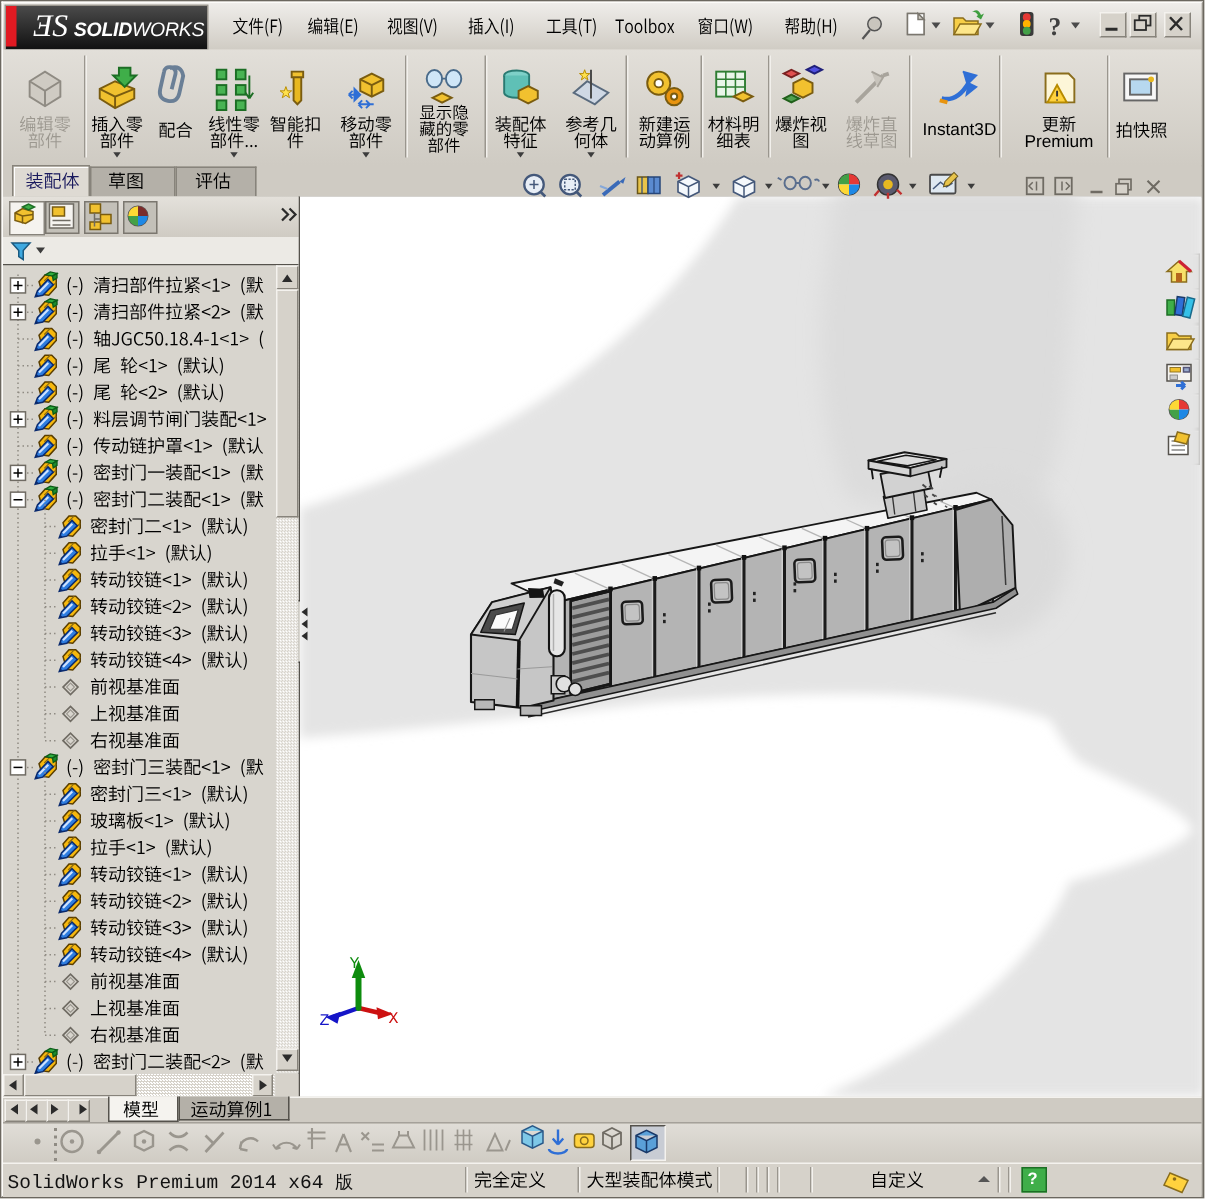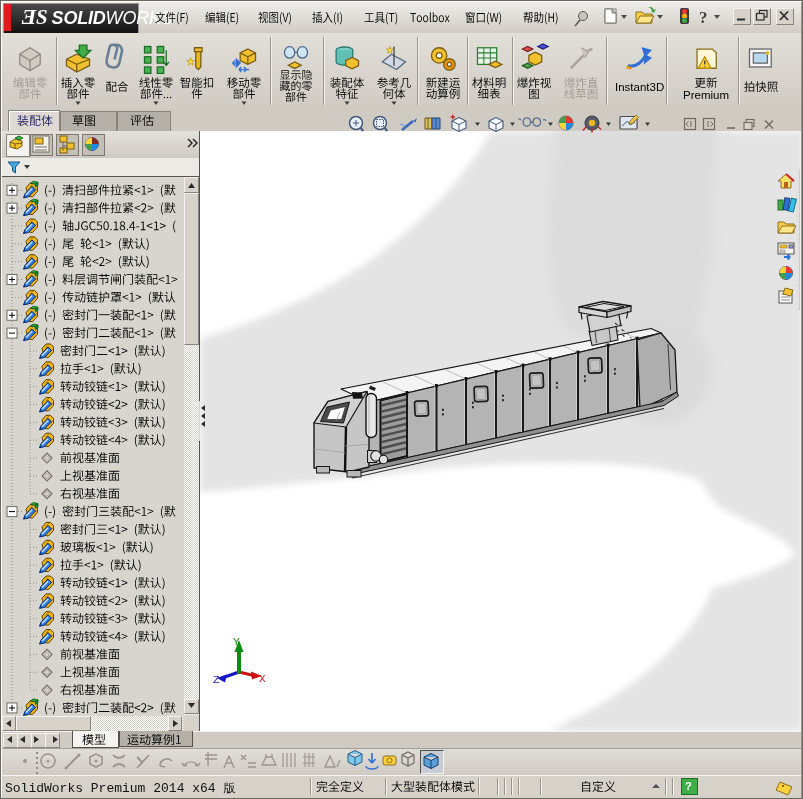--- a/index.html
+++ b/index.html
@@ -9,7 +9,7 @@
 <div style="position:absolute;left:2px;top:2px;width:799px;height:31px;background:linear-gradient(#efedea,#d0ccc4);"></div>
 <div style="position:absolute;left:3px;top:3px;width:134px;height:29px;background:linear-gradient(#4a4a4a,#111);border:1px solid #9a968e;"></div>
 <div style="position:absolute;left:4px;top:4px;width:7px;height:27px;background:#e11a22;"></div>
-<div style="position:absolute;left:22px;top:5px;width:130px;height:24px;color:#fff;font-style:italic;font-weight:bold;font-size:14px;white-space:nowrap;"><span style="font-size:21px;font-family:'Liberation Serif',serif;font-weight:700">ƎS</span> <span style="font-size:18px;letter-spacing:-.2px">SOLID<span style="font-weight:normal">WORKS</span></span></div>
+<div style="position:absolute;left:22px;top:5px;width:130px;height:24px;color:#fff;font-style:italic;font-weight:bold;font-size:14px;white-space:nowrap;"><span style="font-size:21px;font-family:'Liberation Serif',serif;font-weight:400">ƎS</span> <span style="font-size:18px;letter-spacing:-.2px">SOLID<span style="font-weight:normal">WORKS</span></span></div>
 <div style="position:absolute;left:733px;top:8px;width:16px;height:15px;background:#d6d2ca;border:1px solid #87837b;border-top-color:#f4f2ee;border-left-color:#f4f2ee;"></div>
 <div style="position:absolute;left:753px;top:8px;width:16px;height:15px;background:#d6d2ca;border:1px solid #87837b;border-top-color:#f4f2ee;border-left-color:#f4f2ee;"></div>
 <div style="position:absolute;left:776px;top:8px;width:16px;height:15px;background:#d6d2ca;border:1px solid #87837b;border-top-color:#f4f2ee;border-left-color:#f4f2ee;"></div>

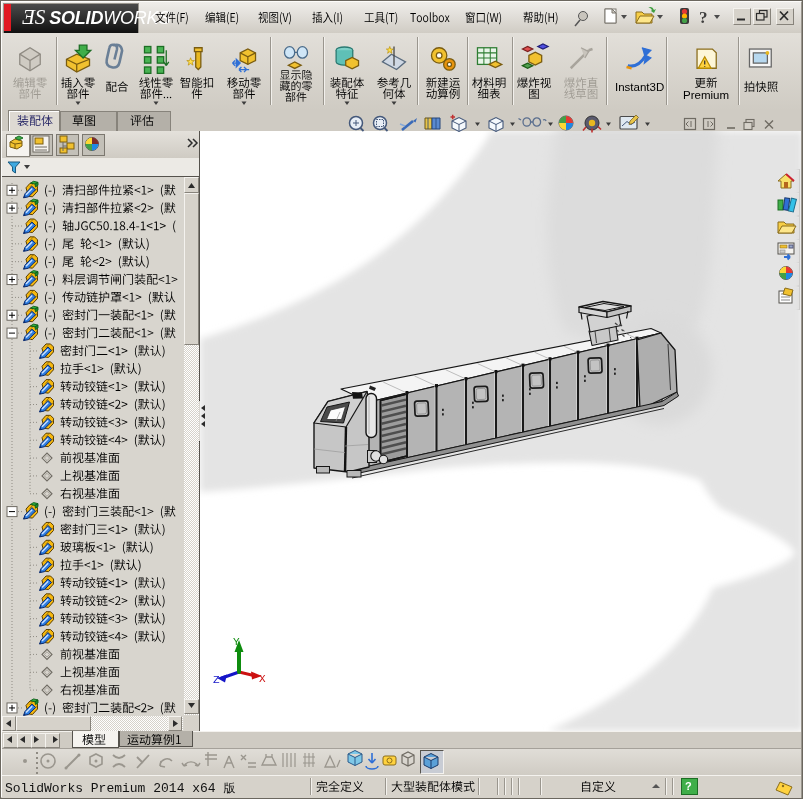--- a/index.html
+++ b/index.html
@@ -9,7 +9,7 @@
 <div style="position:absolute;left:2px;top:2px;width:799px;height:31px;background:linear-gradient(#efedea,#d0ccc4);"></div>
 <div style="position:absolute;left:3px;top:3px;width:134px;height:29px;background:linear-gradient(#4a4a4a,#111);border:1px solid #9a968e;"></div>
 <div style="position:absolute;left:4px;top:4px;width:7px;height:27px;background:#e11a22;"></div>
-<div style="position:absolute;left:22px;top:5px;width:130px;height:24px;color:#fff;font-style:italic;font-weight:bold;font-size:14px;white-space:nowrap;"><span style="font-size:21px;font-family:'Liberation Serif',serif;font-weight:400">ƎS</span> <span style="font-size:18px;letter-spacing:-.2px">SOLID<span style="font-weight:normal">WORKS</span></span></div>
+<div style="position:absolute;left:22px;top:5px;width:130px;height:24px;color:#fff;font-style:italic;font-weight:bold;font-size:14px;white-space:nowrap;"><span style="font-size:21px;font-family:'Liberation Serif',serif;font-weight:400">ƎS</span> <span style="font-size:13px;letter-spacing:-.2px">SOLID<span style="font-weight:normal">WORKS</span></span></div>
 <div style="position:absolute;left:733px;top:8px;width:16px;height:15px;background:#d6d2ca;border:1px solid #87837b;border-top-color:#f4f2ee;border-left-color:#f4f2ee;"></div>
 <div style="position:absolute;left:753px;top:8px;width:16px;height:15px;background:#d6d2ca;border:1px solid #87837b;border-top-color:#f4f2ee;border-left-color:#f4f2ee;"></div>
 <div style="position:absolute;left:776px;top:8px;width:16px;height:15px;background:#d6d2ca;border:1px solid #87837b;border-top-color:#f4f2ee;border-left-color:#f4f2ee;"></div>

